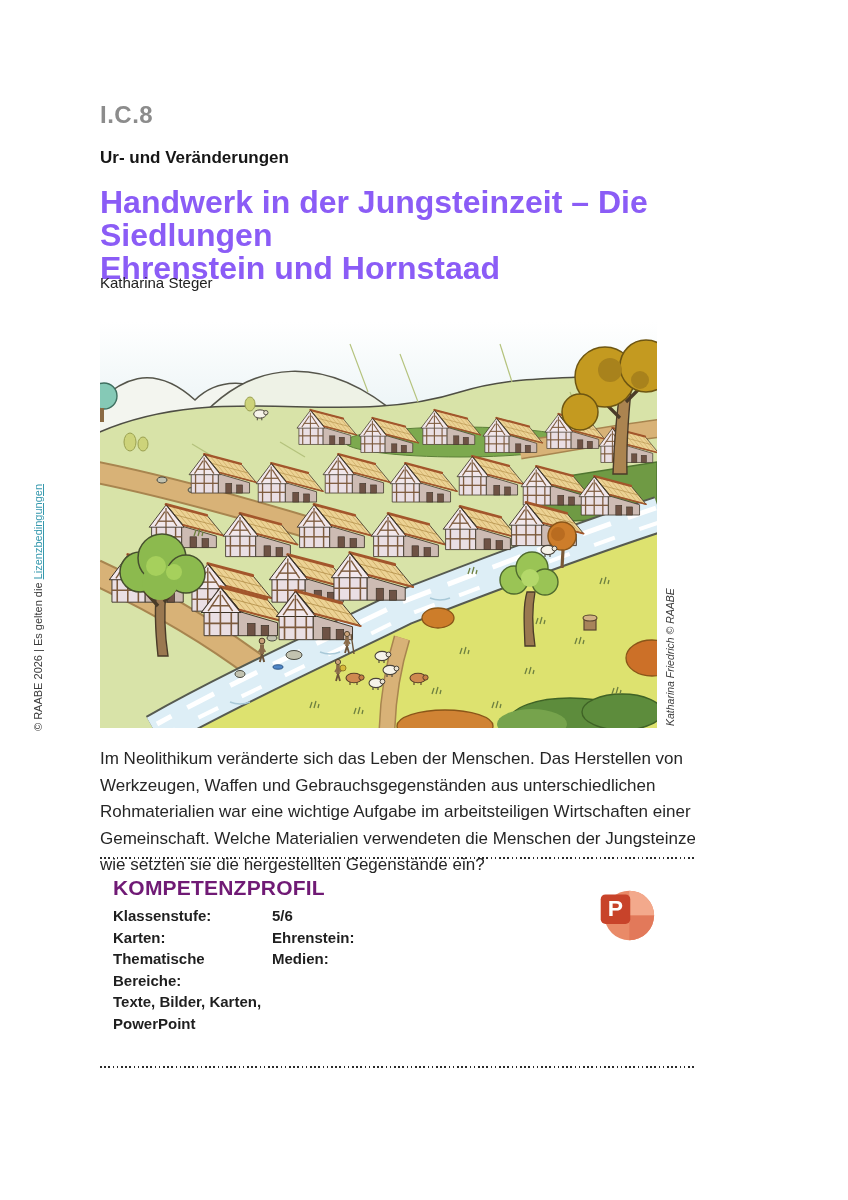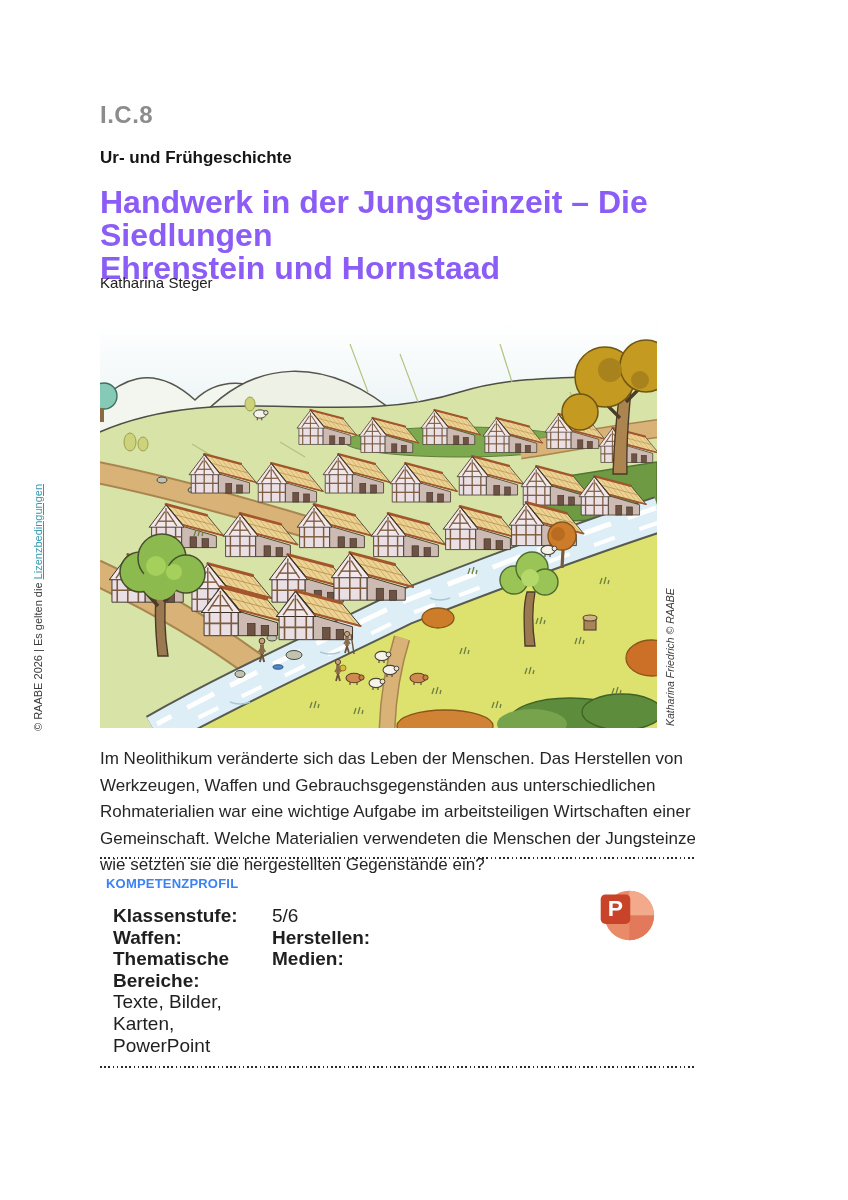--- a/index.html
+++ b/index.html
@@ -36,7 +36,7 @@
 <div class="page">
 
   <div class="abs unit-code">I.C.8</div>
-  <div class="abs series">Ur- und Frühgeschichte</div>
+  <div class="abs series">Ur- und Veränderungen</div>
   <div class="abs title">Handwerk in der Jungsteinzeit – Die Siedlungen
 Ehrenstein und Hornstaad</div>
   <div class="abs author">Katharina Steger</div>

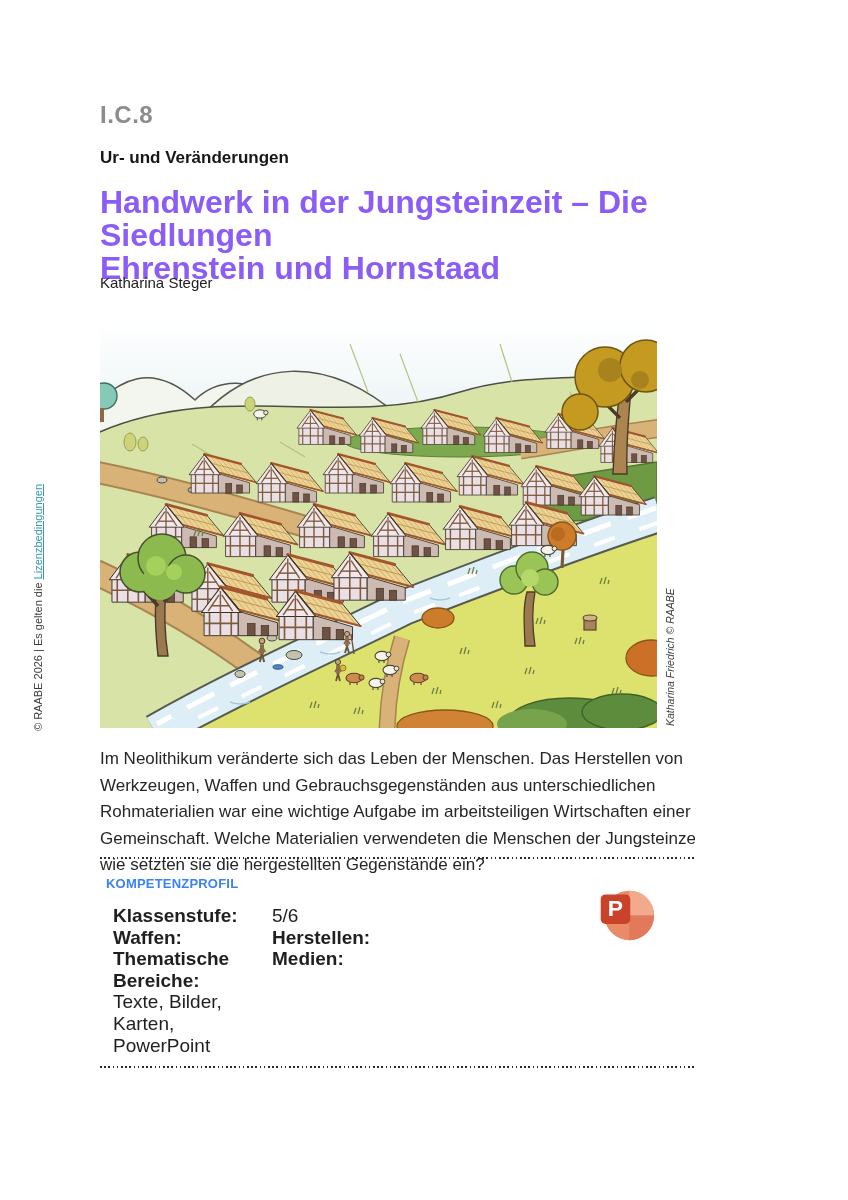--- a/index.html
+++ b/index.html
@@ -23,7 +23,7 @@
           background-image:repeating-linear-gradient(90deg,#2b2b2b 0 1.6px,transparent 1.6px 4.2px);}
   .sep-top{top:857px;}
   .sep-bottom{top:1066px;}
-  .kp-heading{left:106px;top:876px;font-size:13px;font-weight:700;letter-spacing:.2px;color:#3b82f6;}
+  .kp-heading{left:113px;top:876px;font-size:21px;font-weight:700;letter-spacing:.2px;color:#701a75;}
   .kp-grid{left:113px;top:905px;width:600px;display:grid;grid-template-columns:159px 1fr;
            font-size:19px;line-height:21.6px;color:#1f1f1f;}
   .kp-label{font-weight:700;}

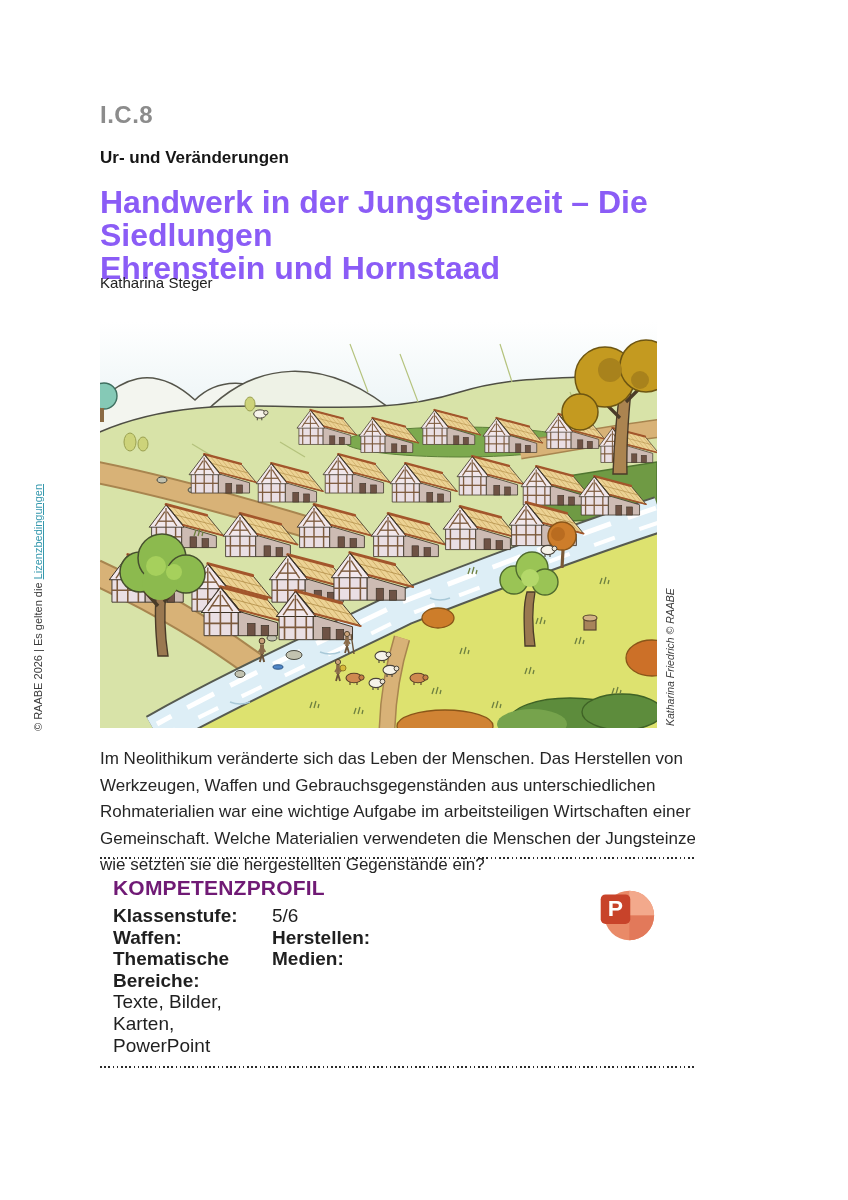--- a/index.html
+++ b/index.html
@@ -25,7 +25,7 @@
   .sep-bottom{top:1066px;}
   .kp-heading{left:113px;top:876px;font-size:21px;font-weight:700;letter-spacing:.2px;color:#701a75;}
   .kp-grid{left:113px;top:905px;width:600px;display:grid;grid-template-columns:159px 1fr;
-           font-size:19px;line-height:21.6px;color:#1f1f1f;}
+           font-size:15px;line-height:21.6px;color:#1f1f1f;}
   .kp-label{font-weight:700;}
   .kp-value{white-space:pre-line;}
   .ppt{left:595px;top:883px;width:61px;height:61px;}

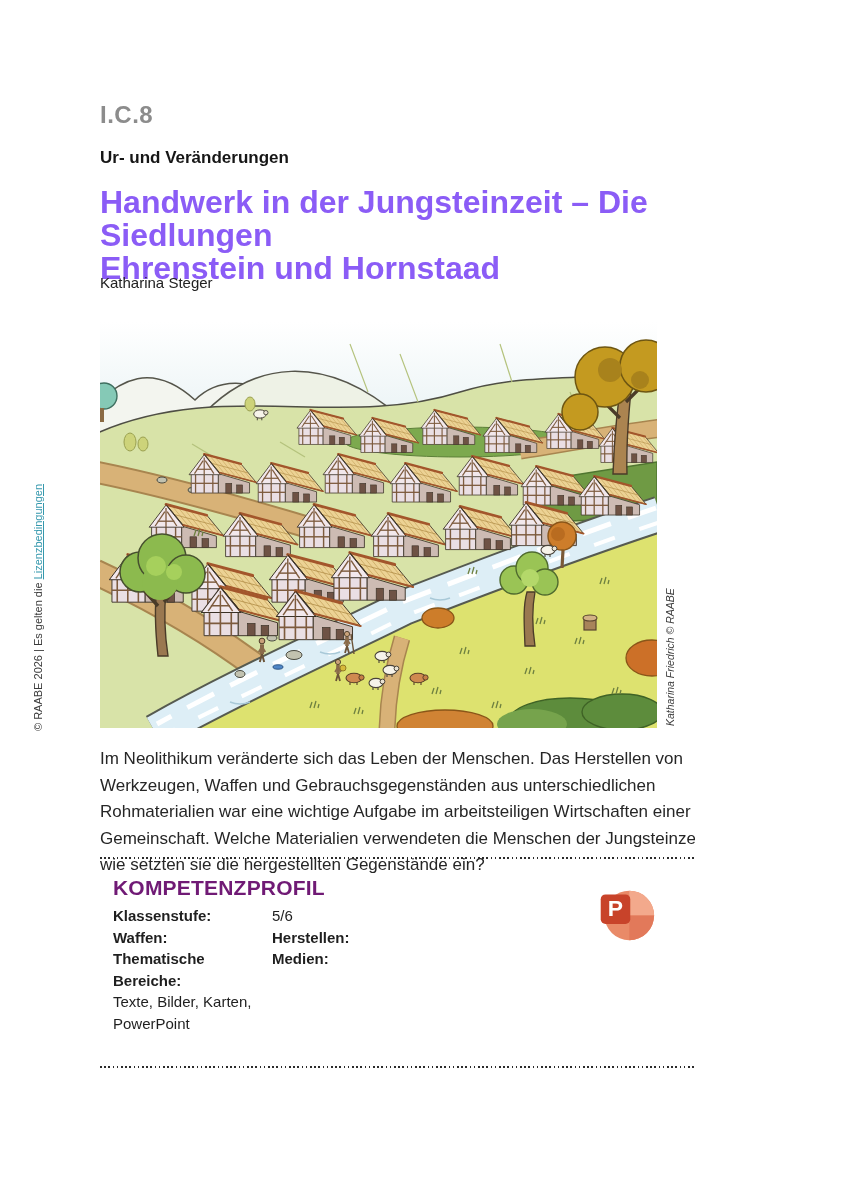--- a/index.html
+++ b/index.html
@@ -27,7 +27,7 @@
   .kp-grid{left:113px;top:905px;width:600px;display:grid;grid-template-columns:159px 1fr;
            font-size:15px;line-height:21.6px;color:#1f1f1f;}
   .kp-label{font-weight:700;}
-  .kp-value{white-space:pre-line;}
+  .kp-value{white-space:pre-line;font-weight:bold;}
   .ppt{left:595px;top:883px;width:61px;height:61px;}
 </style>
 </head>

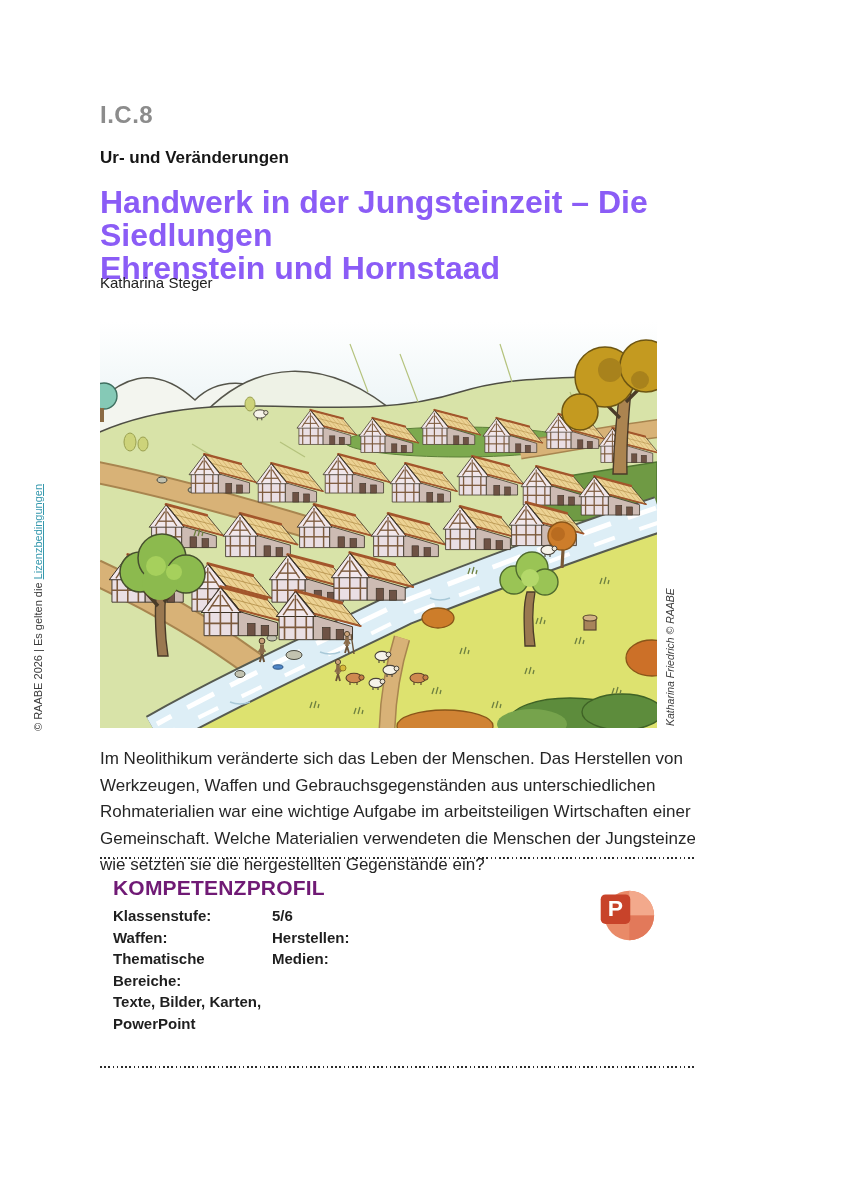--- a/index.html
+++ b/index.html
@@ -279,7 +279,7 @@
   <div class="abs kp-grid">
     <div class="kp-label">Klassenstufe:</div>
     <div class="kp-value">5/6</div>
-    <div class="kp-label">Waffen:</div>
+    <div class="kp-label">Karten:</div>
     <div class="kp-label">Herstellen:</div>
     <div class="kp-label">Thematische Bereiche:</div>
     <div class="kp-label">Medien:</div>

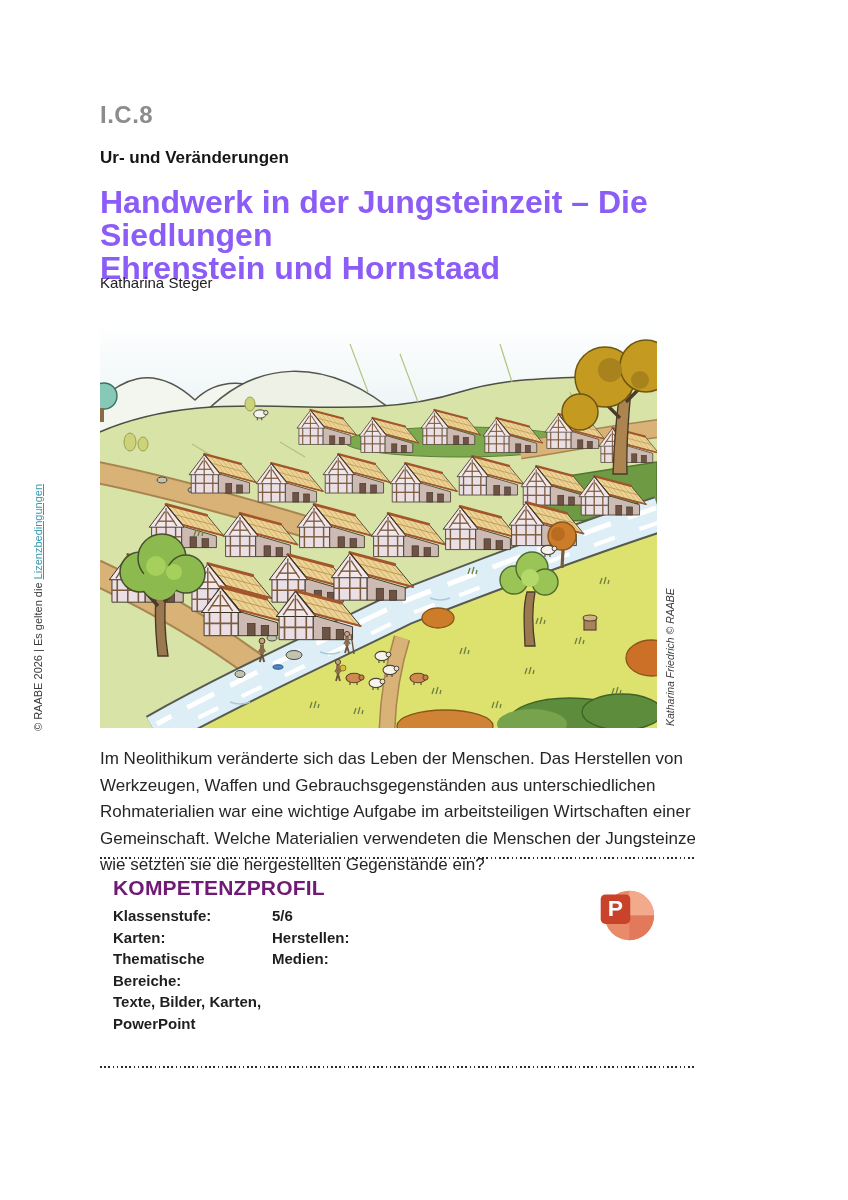--- a/index.html
+++ b/index.html
@@ -280,7 +280,7 @@
     <div class="kp-label">Klassenstufe:</div>
     <div class="kp-value">5/6</div>
     <div class="kp-label">Karten:</div>
-    <div class="kp-label">Herstellen:</div>
+    <div class="kp-label">Ehrenstein:</div>
     <div class="kp-label">Thematische Bereiche:</div>
     <div class="kp-label">Medien:</div>
     <div class="kp-value">Texte, Bilder, Karten, PowerPoint</div>

